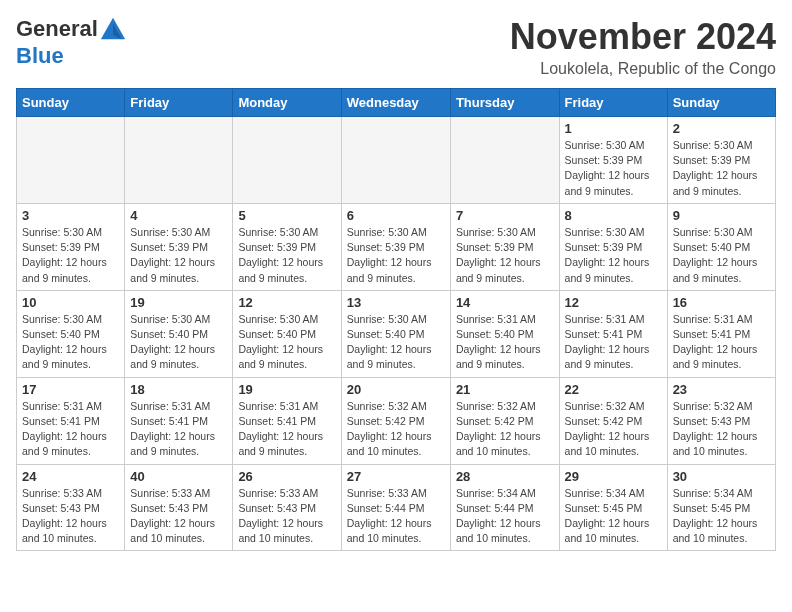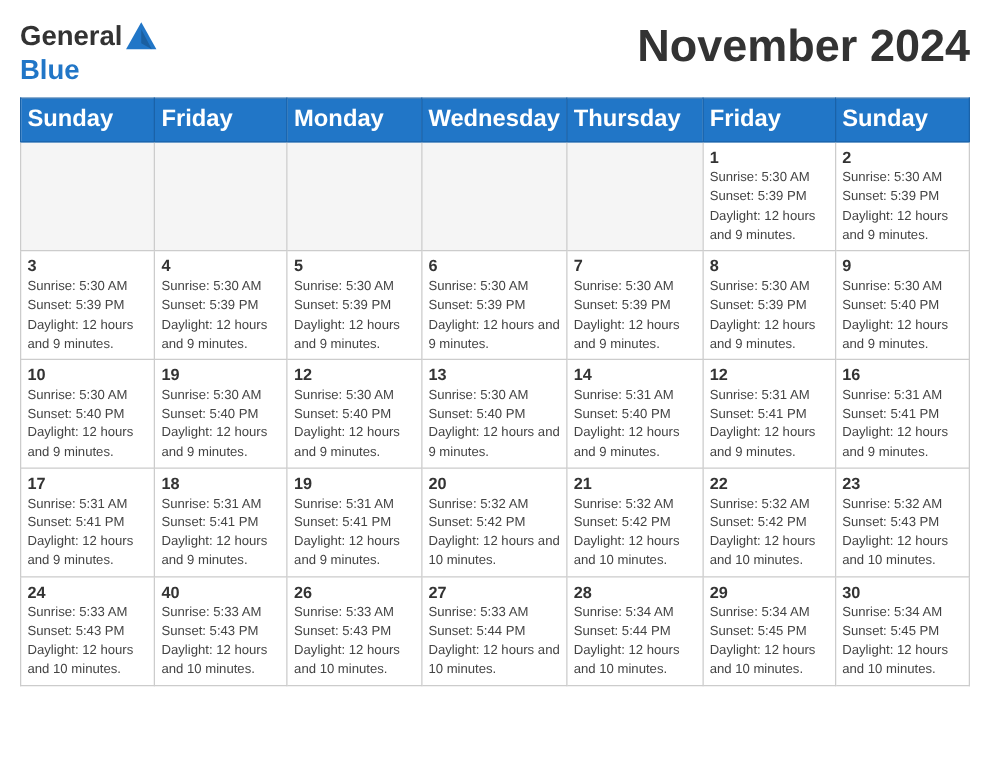--- a/index.html
+++ b/index.html
@@ -106,6 +106,7 @@
   </div>
   <div class="title-area">
     <div class="month-title">November 2024</div>
+    <div class="location-title">Loukolela, Republic of the Congo</div>
   </div>
 </div>
 

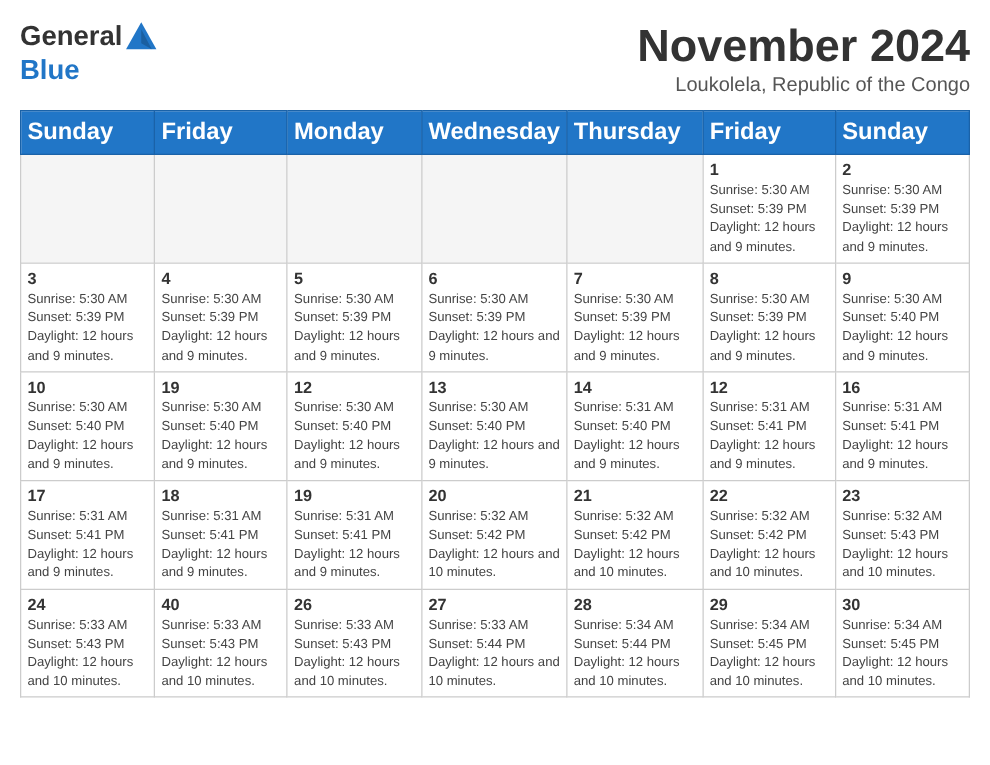--- a/index.html
+++ b/index.html
@@ -56,7 +56,7 @@
       color: #fff;
       text-align: left;
       padding: 6px 5px;
-      font-size: 19px;
+      font-size: 13px;
       font-weight: bold;
       border: 1px solid #1a62a8;
     }

